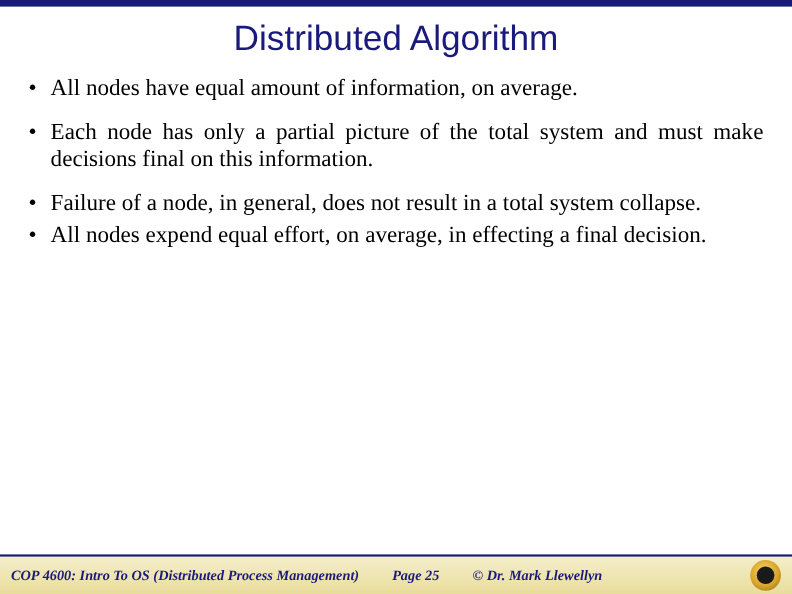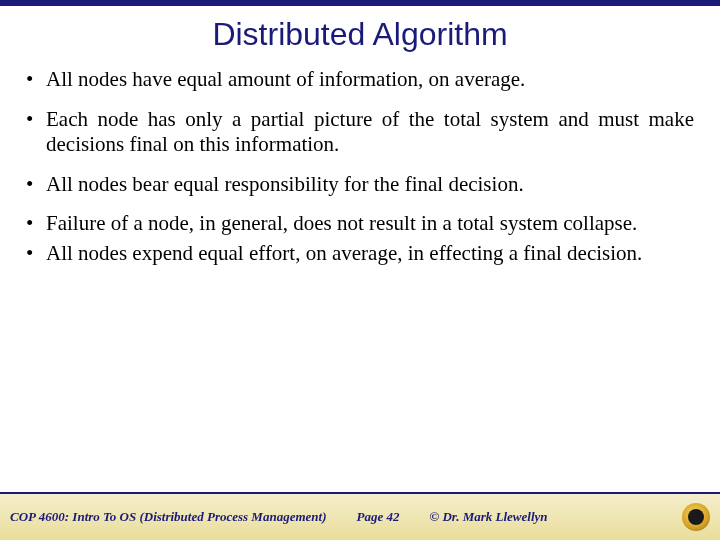--- a/index.html
+++ b/index.html
@@ -103,7 +103,6 @@
   <ul>
     <li>All nodes have equal amount of information, on average.</li>
     <li>Each node has only a partial picture of the total system and must make decisions final on this information.</li>
-    <li>All nodes bear equal responsibility for the final decision.</li>
     <li class="tight">Failure of a node, in general, does not result in a total system collapse.</li>
     <li class="tight">All nodes expend equal effort, on average, in effecting a final decision.</li>
   </ul>

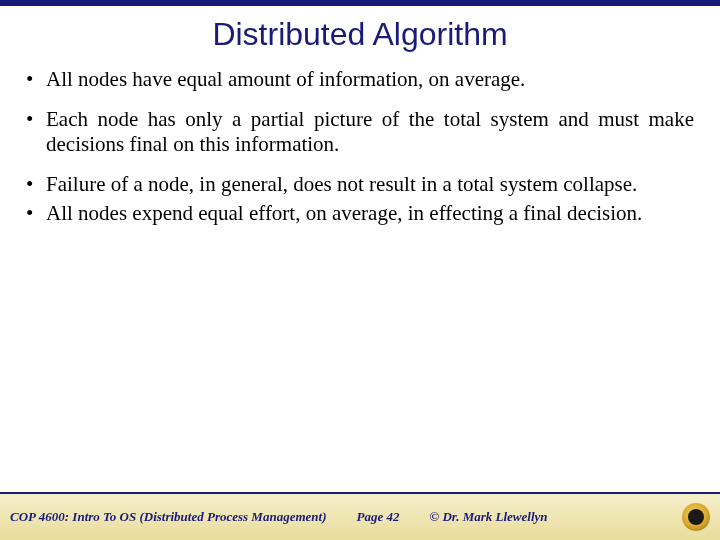--- a/index.html
+++ b/index.html
@@ -52,7 +52,7 @@
     font-size: 21px;
   }
   .footer {
-    height: 48px;
+    height: 36px;
     border-top: 2px solid #1a1a7a;
     background: linear-gradient(#f5eecb, #e9dd9b);
     display: flex;

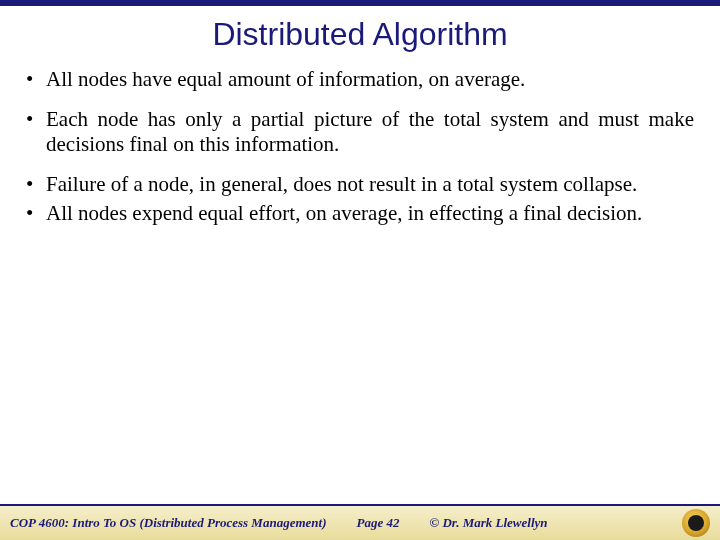--- a/index.html
+++ b/index.html
@@ -111,7 +111,7 @@
 <div class="footer">
   <span class="footer-text footer-course">COP 4600: Intro To OS  (Distributed Process Management)</span>
   <span class="footer-gap1"></span>
-  <span class="footer-text footer-page">Page 42</span>
+  <span class="footer-text footer-page">Page 25</span>
   <span class="footer-gap2"></span>
   <span class="footer-text footer-author">© Dr. Mark Llewellyn</span>
   <span class="footer-spacer"></span>

